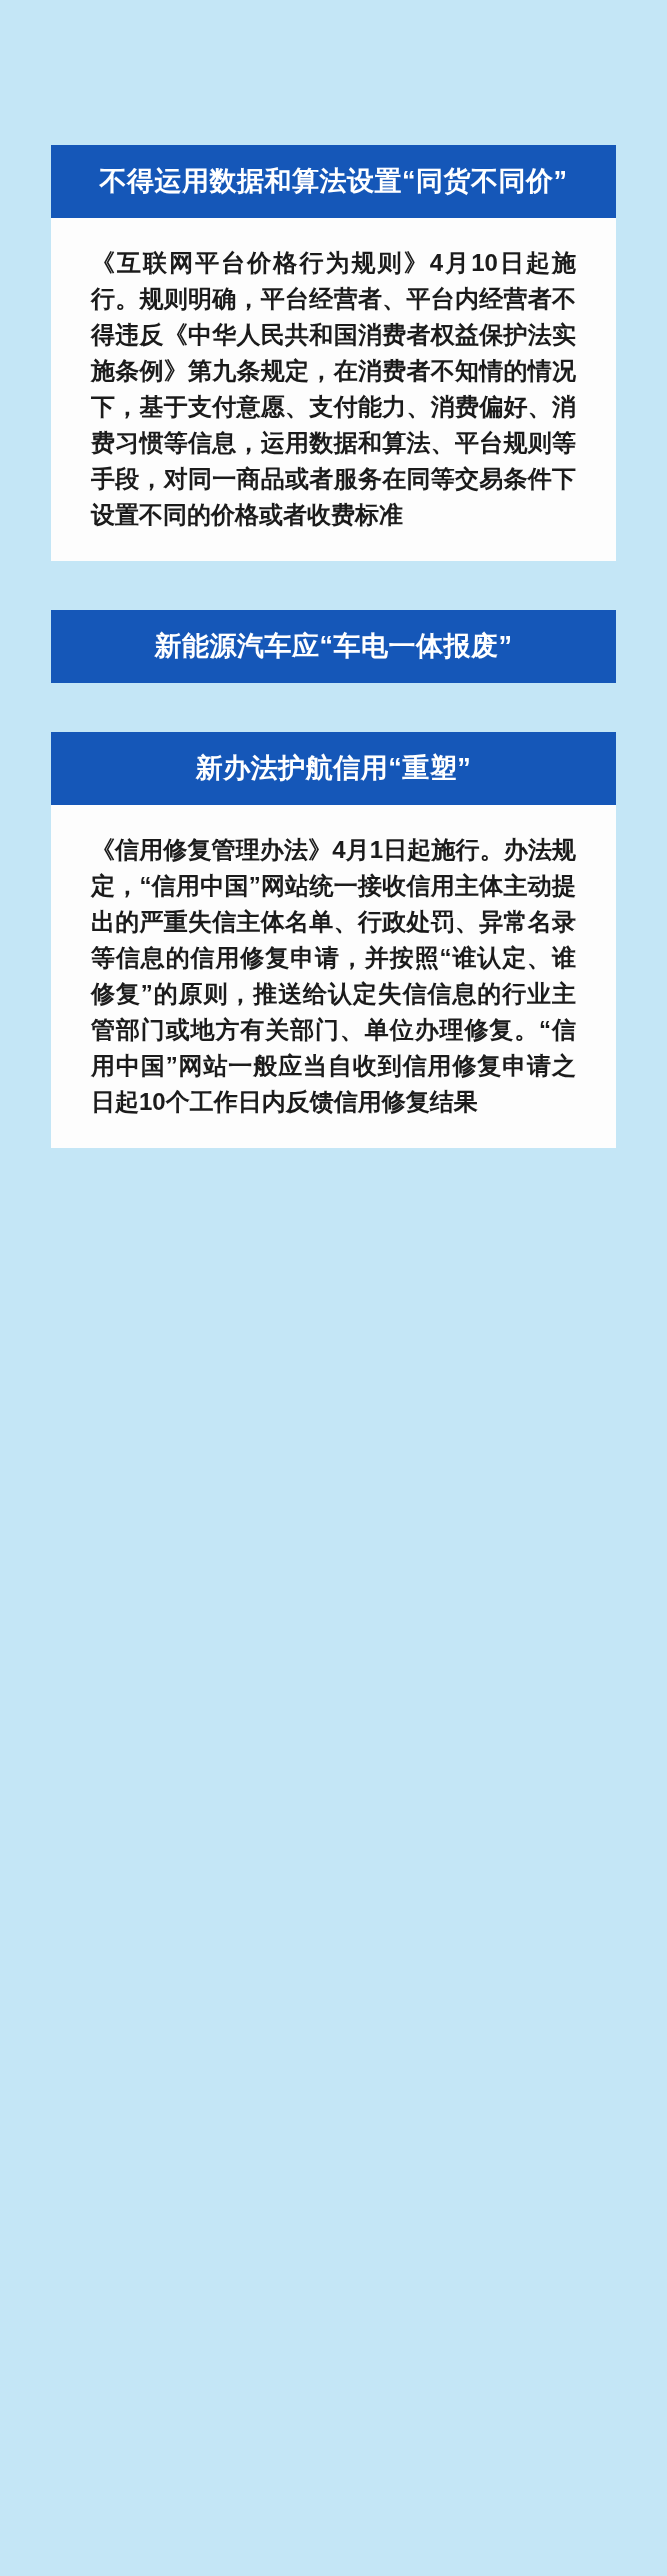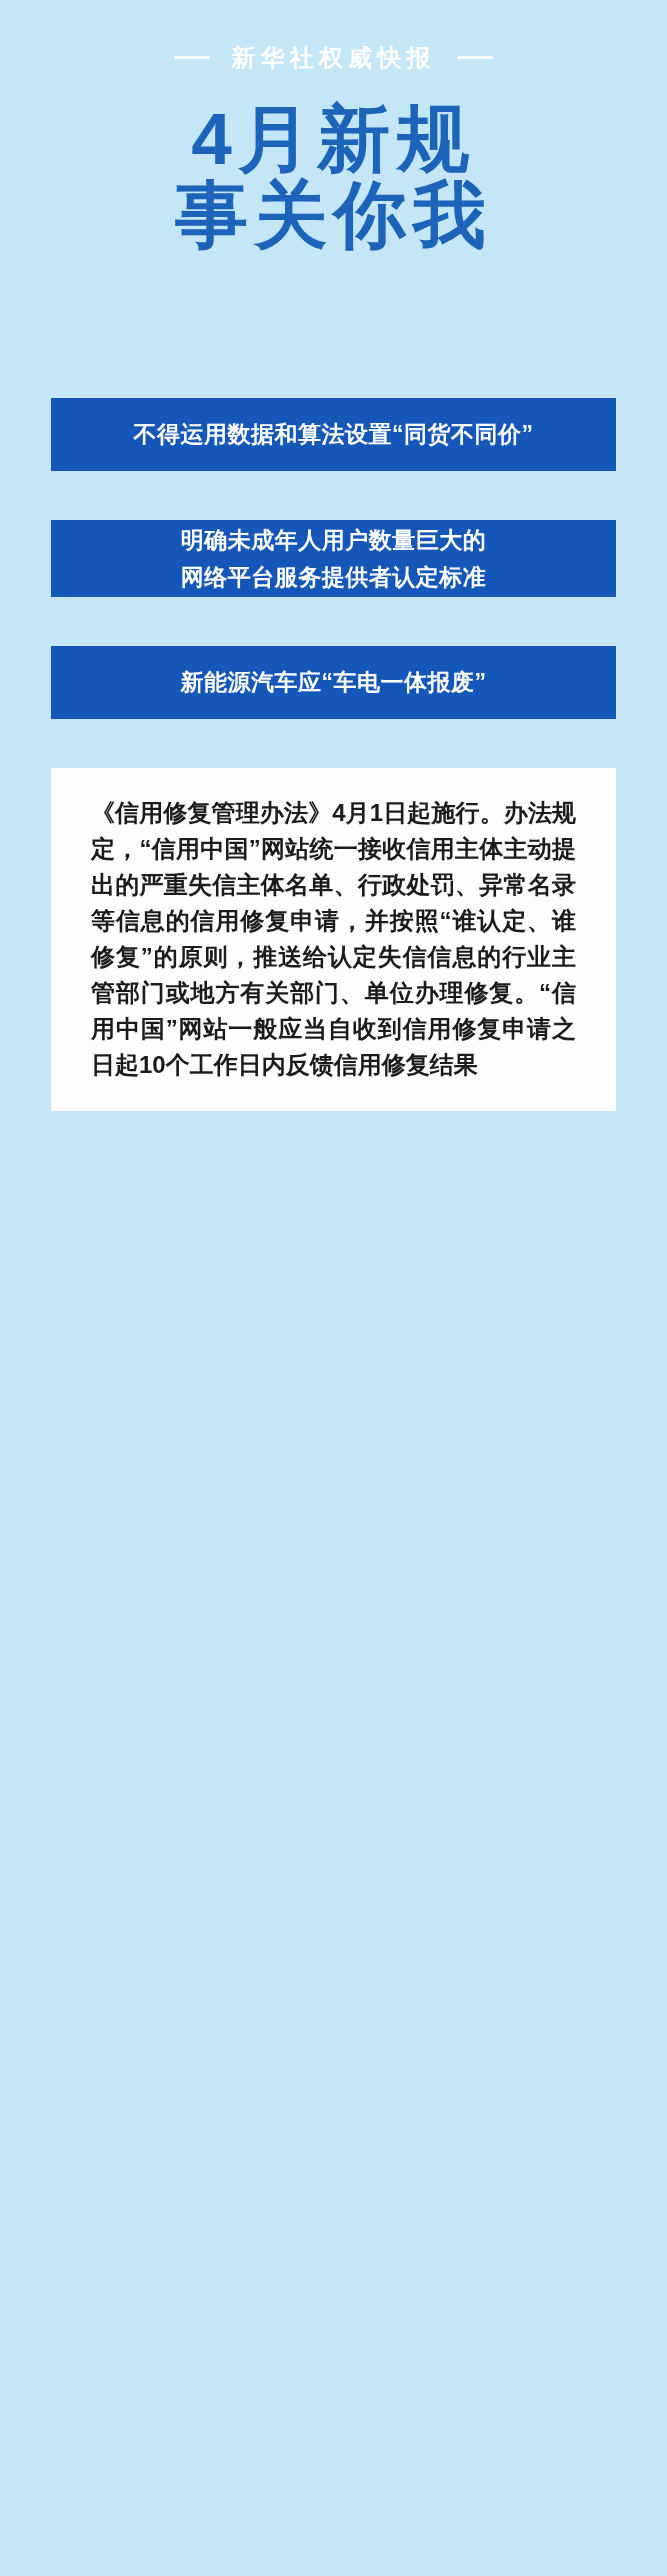--- a/index.html
+++ b/index.html
@@ -68,17 +68,6 @@
 
 <div class="page">
 
-  <div class="hero">
-    <div class="kicker">
-      <span class="kicker-dash"></span>
-      <span>新华社权威快报</span>
-      <span class="kicker-dash"></span>
-    </div>
-    <h1 class="main-title">
-      <span>4月新规</span>
-      <span>事关你我</span>
-    </h1>
-  </div>
 
   <section class="rule-section first">
     <div class="band">

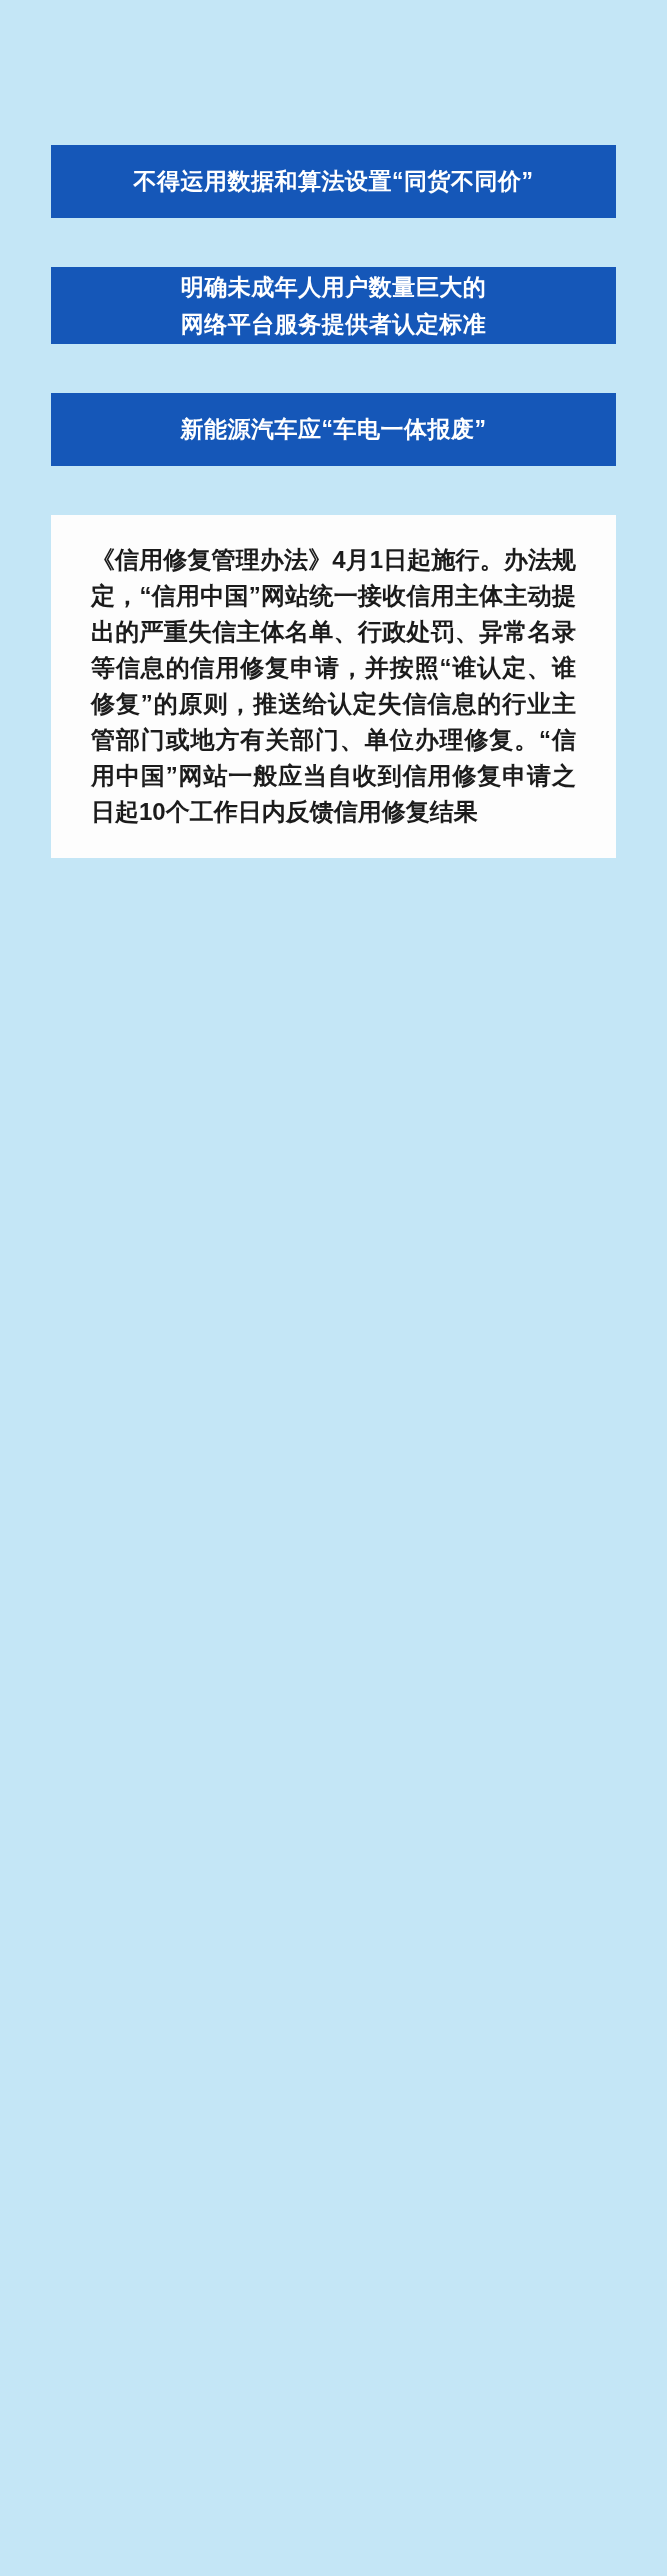--- a/index.html
+++ b/index.html
@@ -46,7 +46,7 @@
     display:flex; flex-direction:column; justify-content:center; align-items:center;
     background:var(--band-blue,#1557b8);
     color:#fff; font-weight:bold;
-    font-size:23px; line-height:37px;
+    font-size:27px; line-height:37px;
     text-align:center; padding:1.5px 10.3px;
     letter-spacing:0.5px;
   }

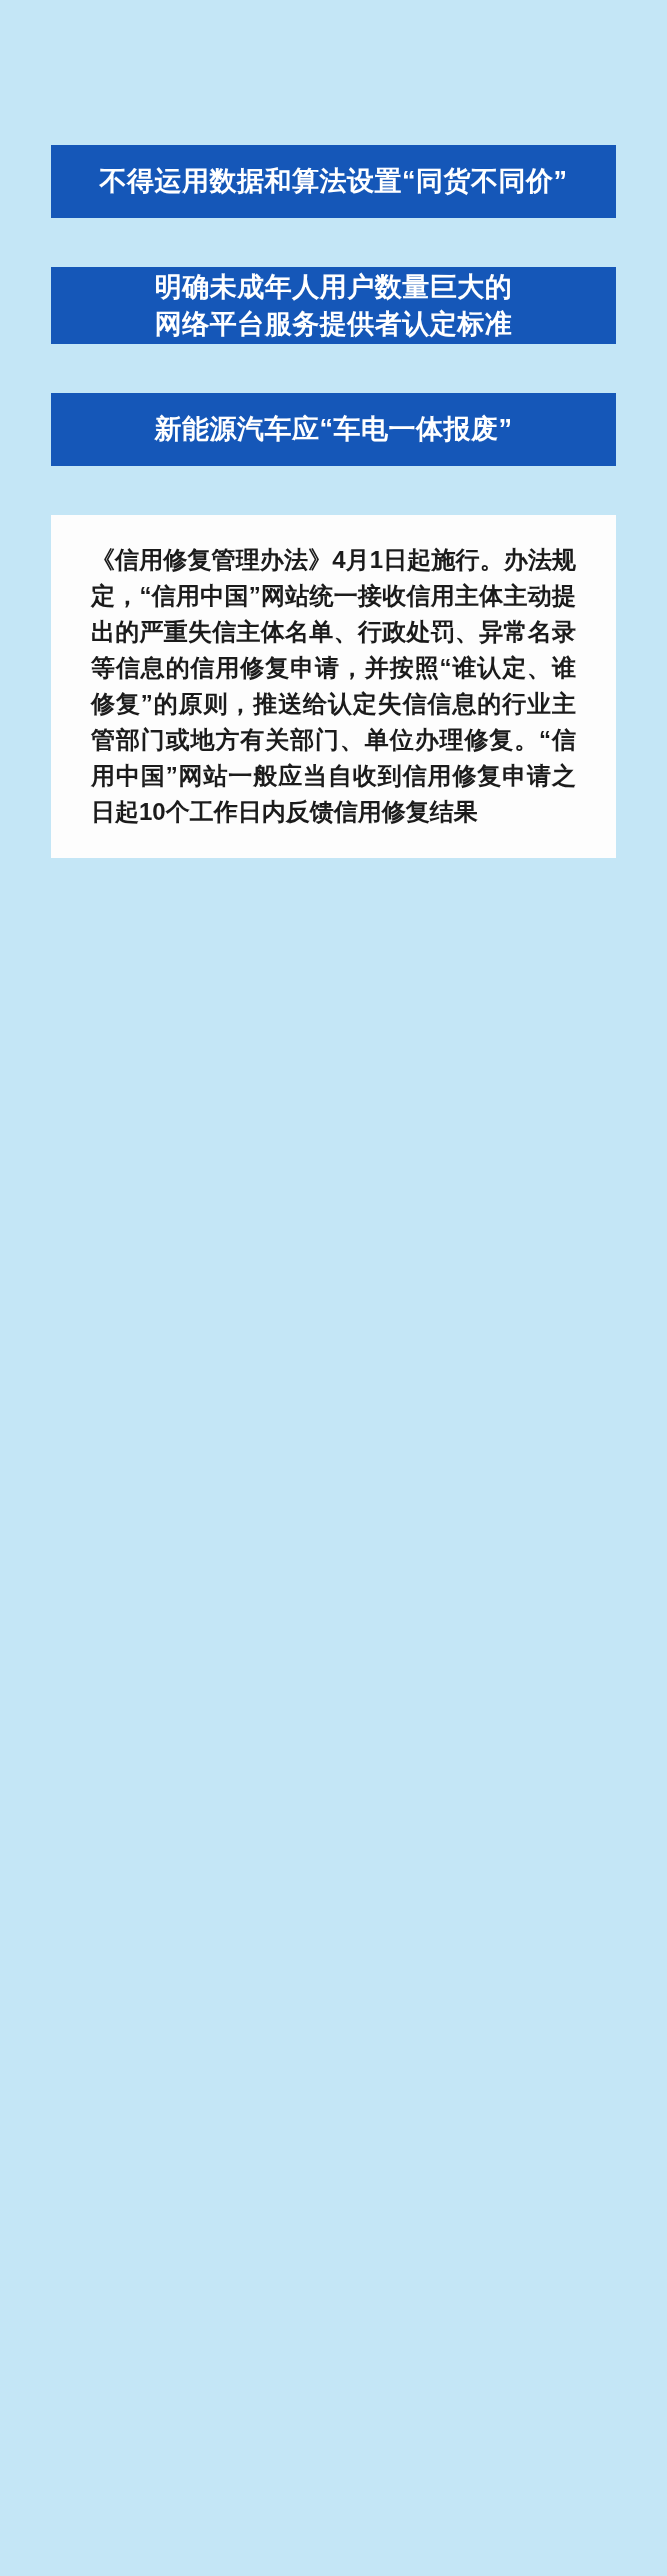--- a/index.html
+++ b/index.html
@@ -73,6 +73,9 @@
     <div class="band">
       <span class="band-line">不得运用数据和算法设置“同货不同价”</span>
     </div>
+    <div class="card">
+      <p>《互联网平台价格行为规则》4月10日起施行。规则明确，平台经营者、平台内经营者不得违反《中华人民共和国消费者权益保护法实施条例》第九条规定，在消费者不知情的情况下，基于支付意愿、支付能力、消费偏好、消费习惯等信息，运用数据和算法、平台规则等手段，对同一商品或者服务在同等交易条件下设置不同的价格或者收费标准</p>
+    </div>
   </section>
 
   <section class="rule-section">

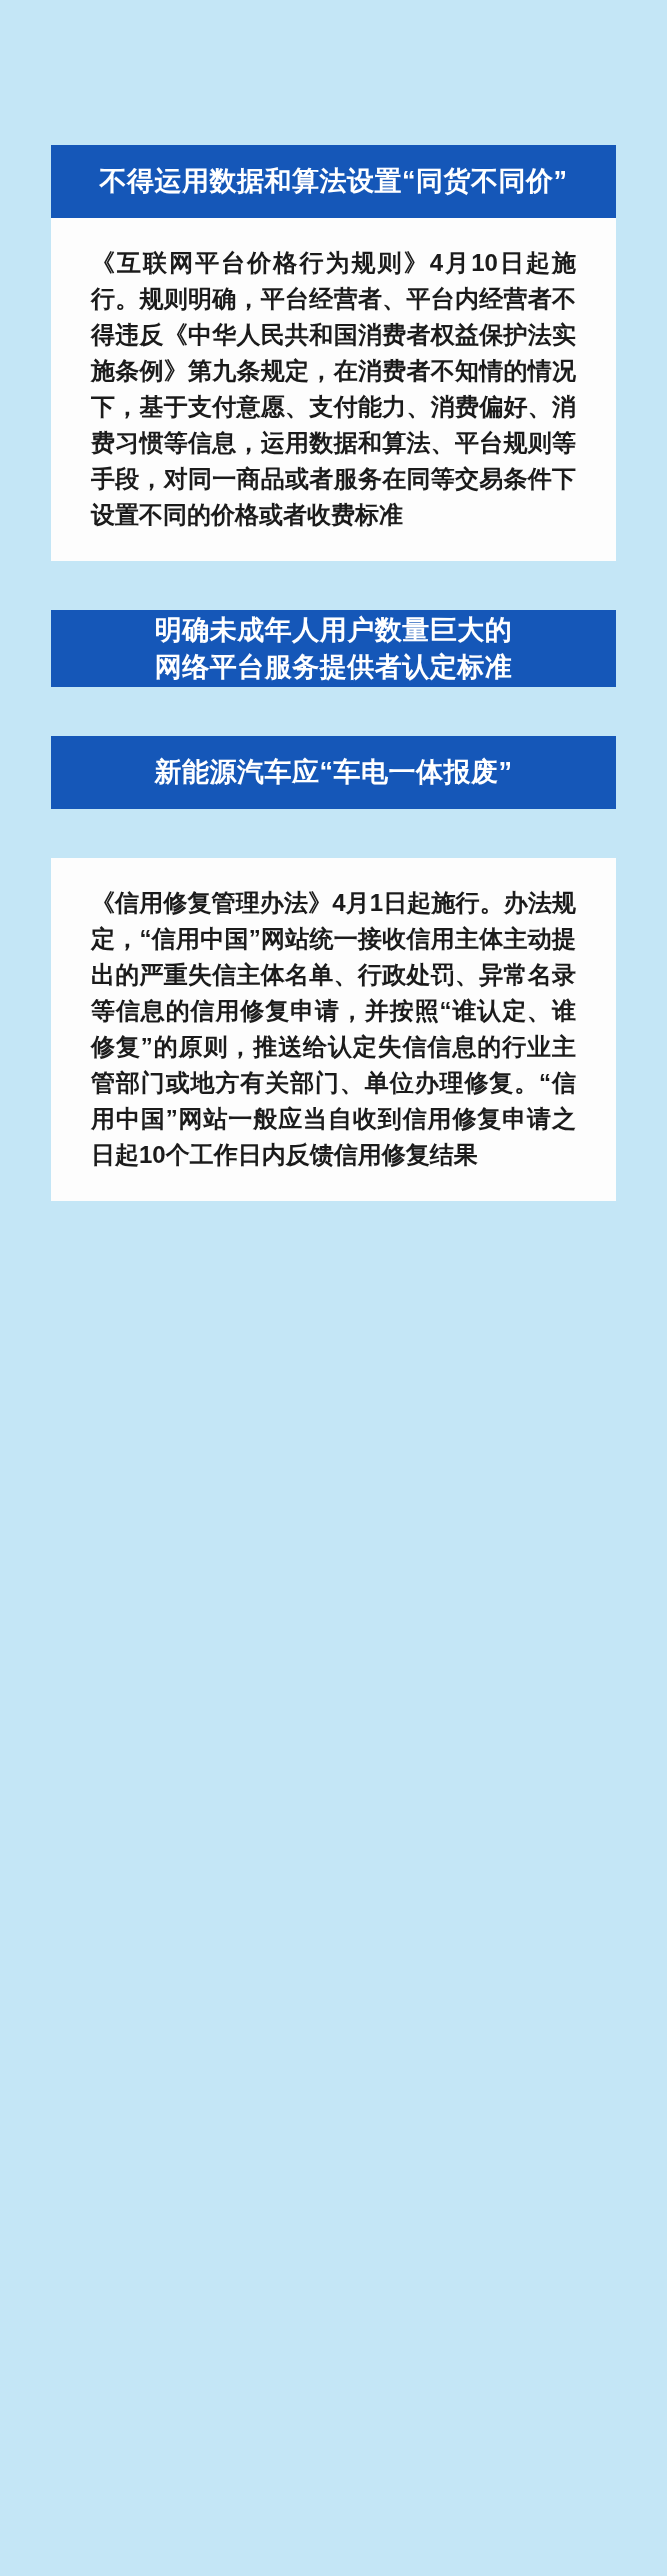--- a/index.html
+++ b/index.html
@@ -79,10 +79,6 @@
   </section>
 
   <section class="rule-section">
-    <div class="band">
-      <span class="band-line">明确未成年人用户数量巨大的</span>
-      <span class="band-line">网络平台服务提供者认定标准</span>
-    </div>
   </section>
 
 

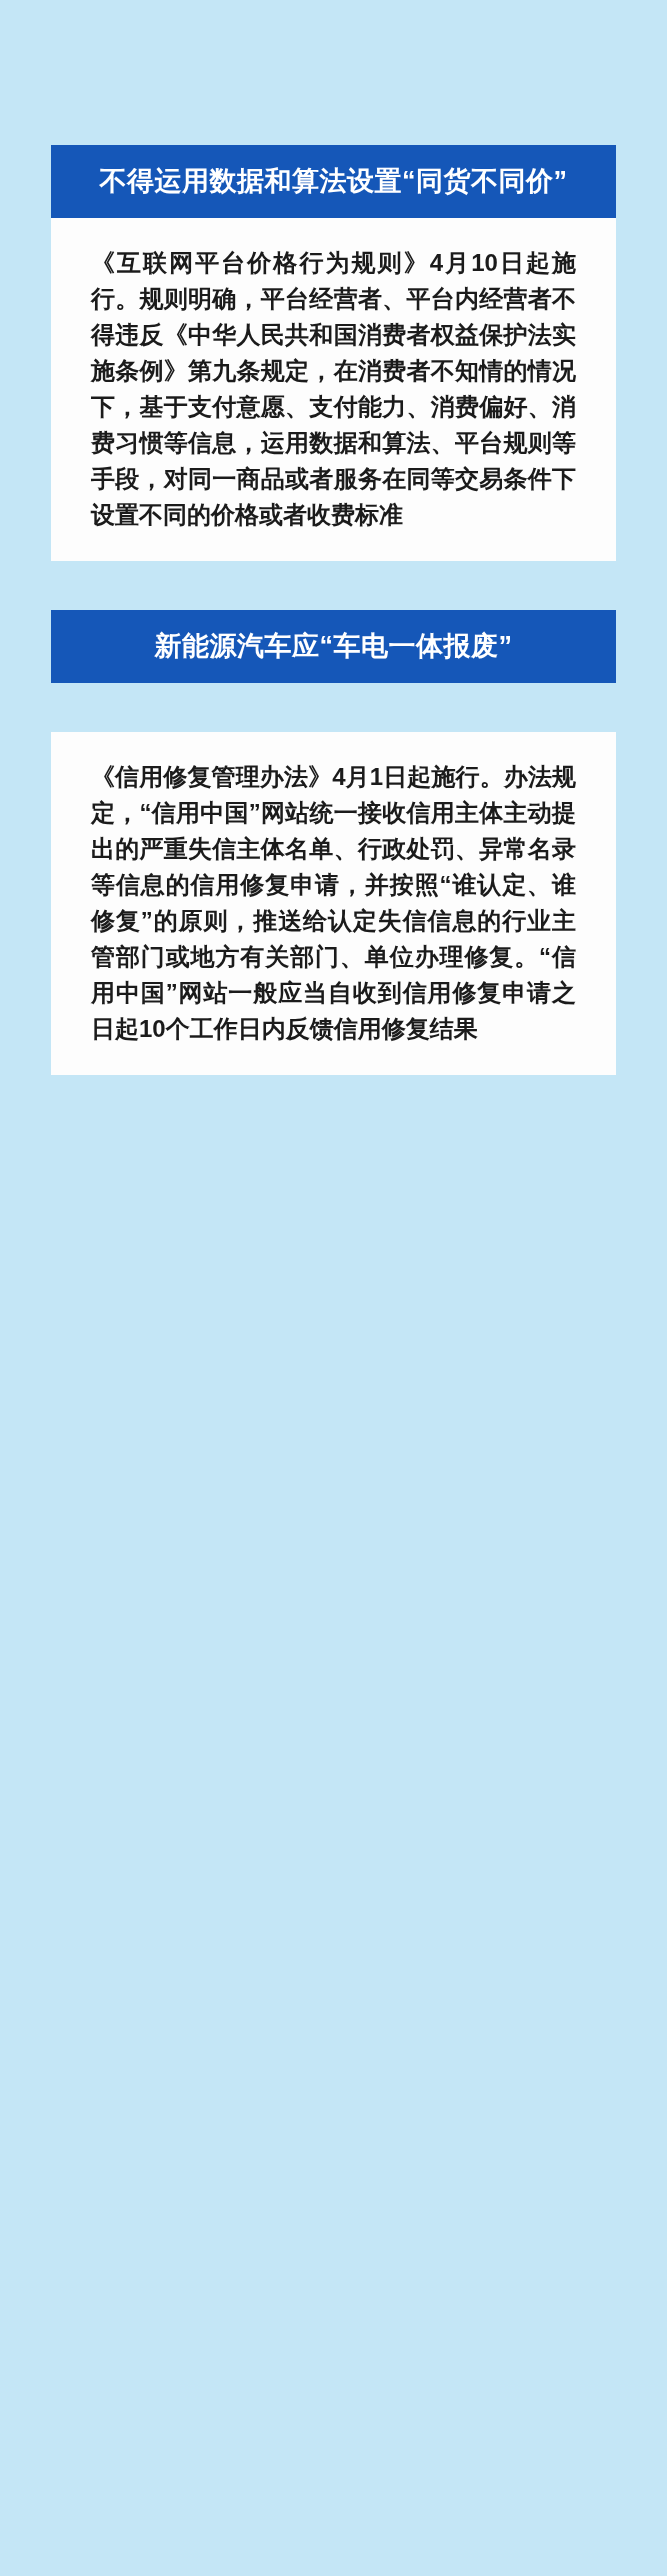--- a/index.html
+++ b/index.html
@@ -89,6 +89,9 @@
   </section>
 
   <section class="rule-section">
+    <div class="band">
+      <span class="band-line">新办法护航信用“重塑”</span>
+    </div>
     <div class="card">
       <p>《信用修复管理办法》4月1日起施行。办法规定，“信用中国”网站统一接收信用主体主动提出的严重失信主体名单、行政处罚、异常名录等信息的信用修复申请，并按照“谁认定、谁修复”的原则，推送给认定失信信息的行业主管部门或地方有关部门、单位办理修复。“信用中国”网站一般应当自收到信用修复申请之日起10个工作日内反馈信用修复结果</p>
     </div>

